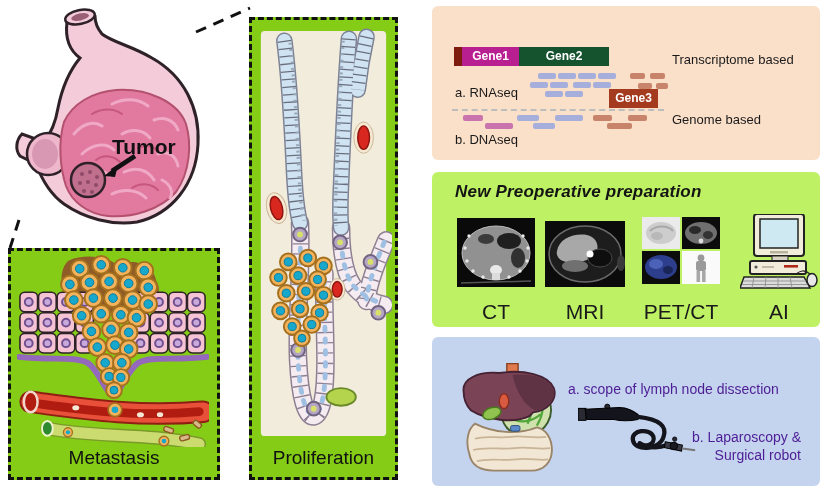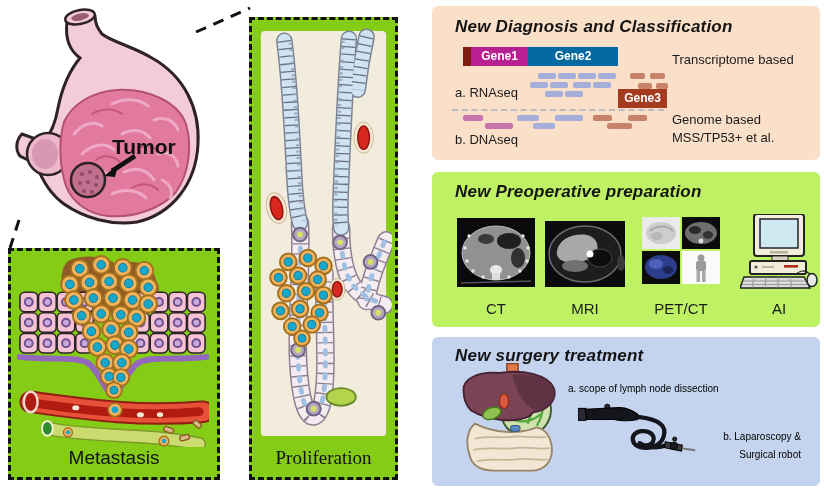--- a/index.html
+++ b/index.html
@@ -388,7 +388,6 @@
   </div>
 
   <div class="panel" id="panel-diagnosis">
-    <div class="panel-title" style="top:11px;">New Diagnosis and Classification</div>
     <div class="genebar">
       <div class="geneseg" style="width:8px;background:#7e1c10;"></div>
       <div class="geneseg" style="width:57px;background:#b81f90;">Gene1</div>

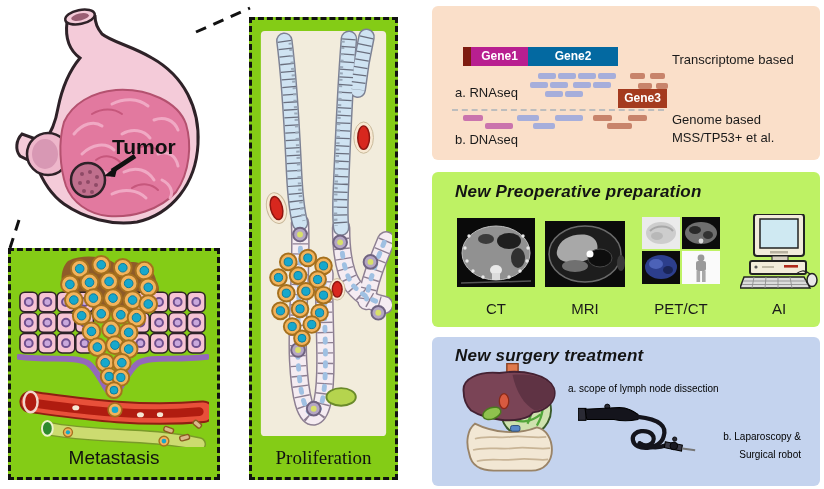--- a/index.html
+++ b/index.html
@@ -18,7 +18,7 @@
   #panel-diagnosis{top:6px;height:154px;background:#fadfc9;}
   #panel-preop{top:172px;height:155px;background:#bef264;}
   #panel-surgery{top:337px;height:149px;background:#c4d3ee;}
-  .genebar{position:absolute;left:31px;top:41px;width:204px;height:28px;display:flex;}
+  .genebar{position:absolute;left:22px;top:41px;width:204px;height:28px;display:flex;}
   .geneseg{height:19px;line-height:19px;text-align:center;color:#fff;
            font-size:12px;font-weight:bold;}
   .frag{position:absolute;height:6px;border-radius:2px;width:18px;}

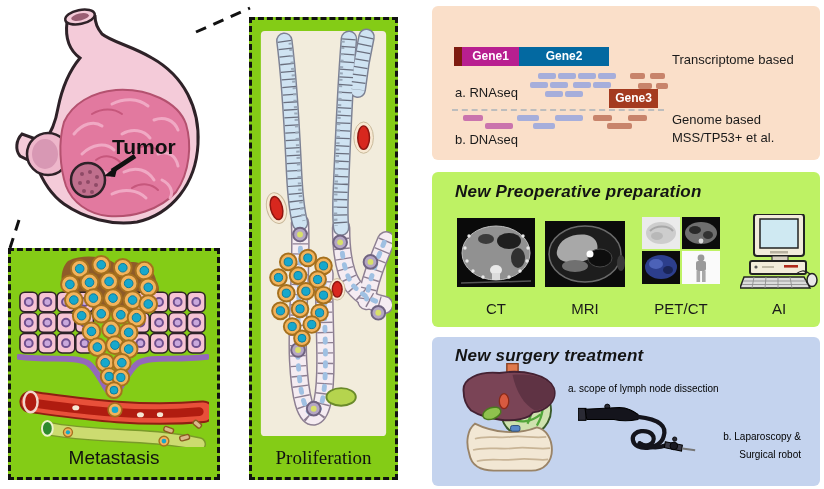--- a/index.html
+++ b/index.html
@@ -391,7 +391,7 @@
     <div class="genebar">
       <div class="geneseg" style="width:8px;background:#7e1c10;"></div>
       <div class="geneseg" style="width:57px;background:#b81f90;">Gene1</div>
-      <div class="geneseg" style="width:90px;background:#0369a1;">Gene2</div>
+      <div class="geneseg" style="width:90px;background:#14532d;">Gene2</div>
       <div class="geneseg" style="width:49px;background:#a43b1f;margin-top:42px;">Gene3</div>
     </div>
 

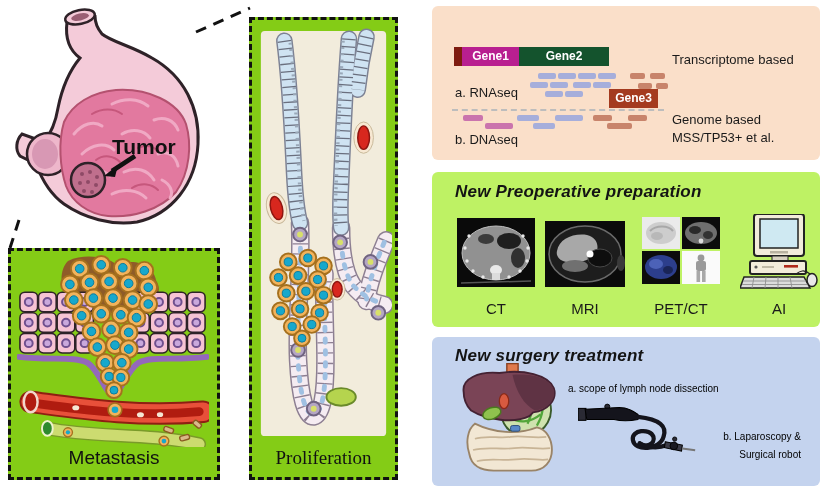--- a/index.html
+++ b/index.html
@@ -430,7 +430,6 @@
     </div>
     <div class="geno-text" style="top:105px;">
       <div>Genome based</div>
-      <div>MSS/TP53+ et al.</div>
     </div>
   </div>
 

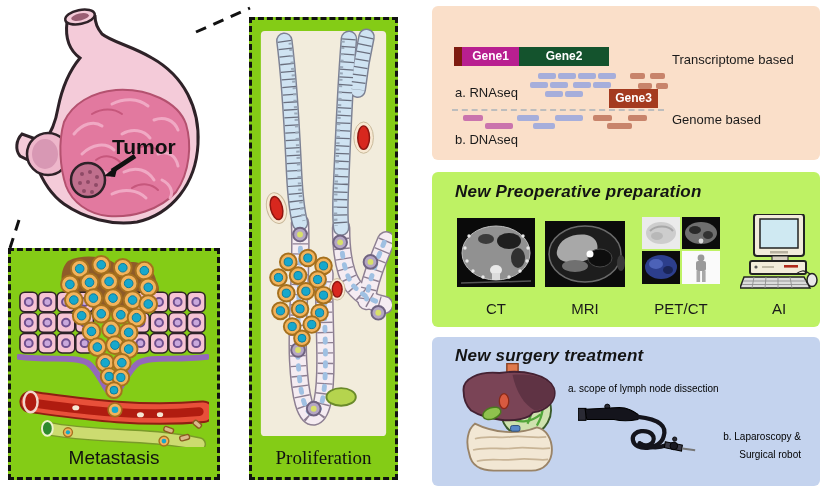--- a/index.html
+++ b/index.html
@@ -27,7 +27,7 @@
   .divider{position:absolute;left:20px;top:103px;width:212px;border-top:2px dashed #bdbdbd;}
   .geno-text{position:absolute;left:240px;font-size:13px;line-height:18px;color:#1a1a1a;}
   
-  .modality-label{position:absolute;top:128px;text-align:center;font-size:15px;color:#1a1a1a;}
+  .modality-label{position:absolute;top:128px;text-align:center;font-size:21px;color:#1a1a1a;}
   .scan{position:absolute;}
   
   .surg-text{position:absolute;font-size:10px;color:#000000;line-height:18px;}

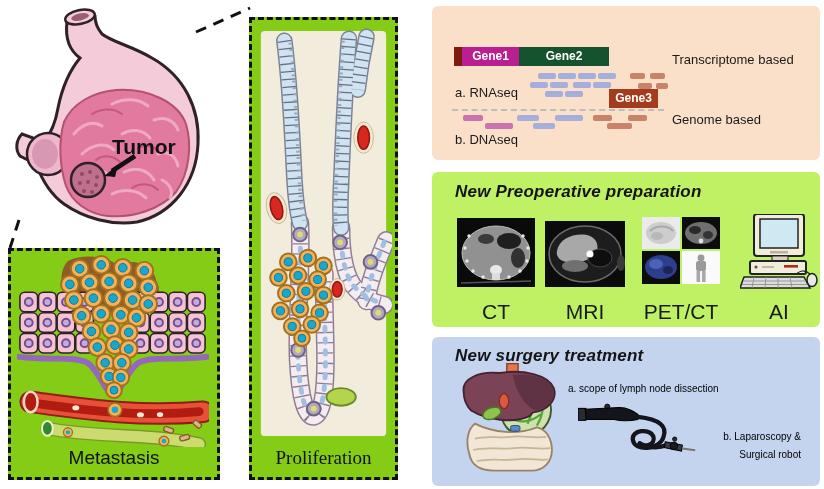--- a/index.html
+++ b/index.html
@@ -513,7 +513,6 @@
   </div>
 
   <div class="panel" id="panel-surgery">
-    <div class="panel-title" style="top:9px;">New surgery treatment</div>
 
     <svg class="abs" style="left:26px;top:26px;" width="108" height="112" viewBox="0 0 115 118">
       <rect x="52" y="0" width="12" height="16" fill="#e07a4e" stroke="#8a4020" stroke-width="1.5"></rect>

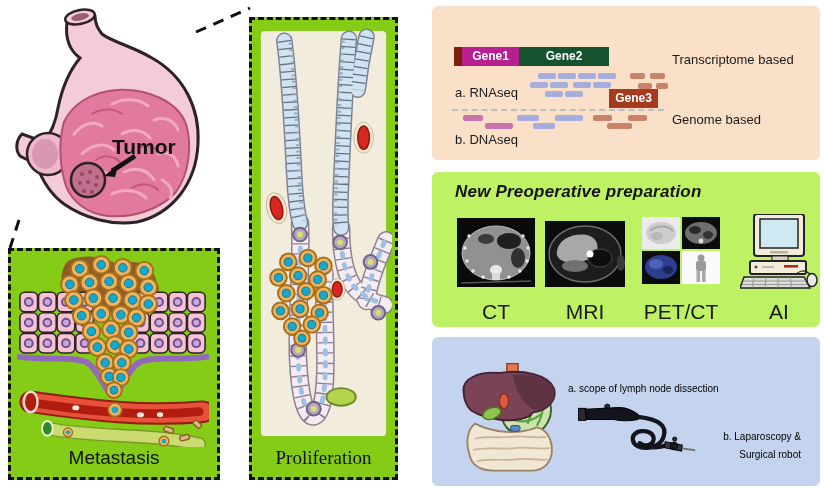--- a/index.html
+++ b/index.html
@@ -30,7 +30,7 @@
   .modality-label{position:absolute;top:128px;text-align:center;font-size:21px;color:#1a1a1a;}
   .scan{position:absolute;}
   
-  .surg-text{position:absolute;font-size:10px;color:#000000;line-height:18px;}
+  .surg-text{position:absolute;font-size:14px;color:#4c1d95;line-height:18px;}
 </style>
 </head>
 <body>

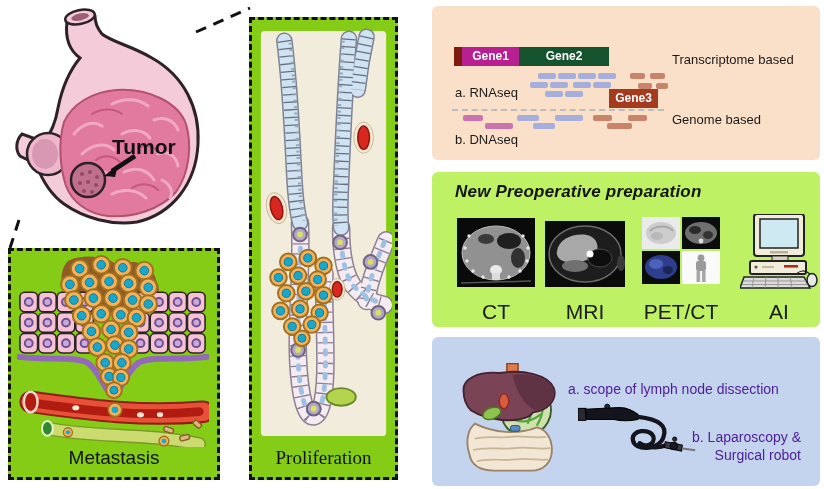--- a/index.html
+++ b/index.html
@@ -268,7 +268,7 @@
     <div class="boxlabel">Metastasis</div>
   </div>
 
-  <div class="dashbox" style="left:249px;top:17px;width:143px;height:457px;font-family:Liberation Serif, serif;">
+  <div class="dashbox" style="left:249px;top:17px;width:143px;height:457px;">
     <svg class="abs" style="left:3px;top:6px;" width="137" height="418" viewBox="0 0 140 425">
       <rect x="6" y="4" width="128" height="414" rx="4" fill="#f2ecdc"></rect>
 

